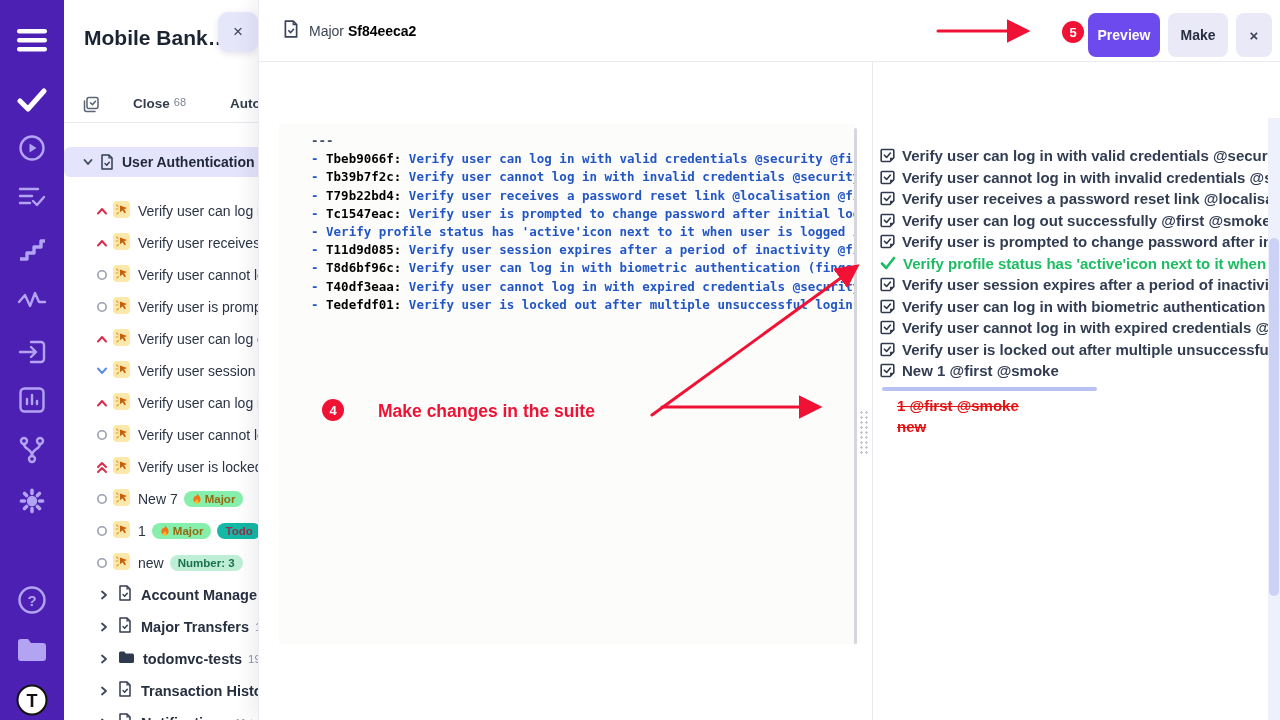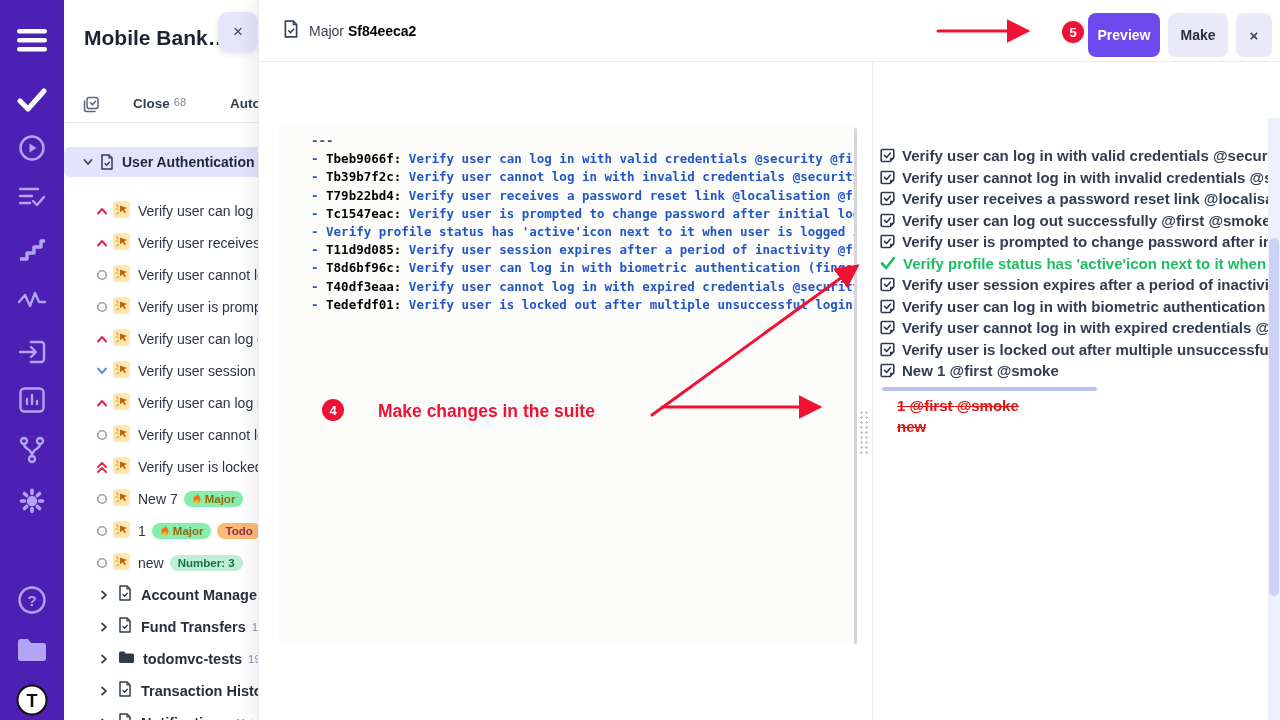--- a/index.html
+++ b/index.html
@@ -41,7 +41,7 @@
   .badge { display:inline-flex; align-items:center; gap:3px; font-size:11.5px; font-weight:600;
     border-radius:10px; padding:2px 8px; margin-left:6px; }
   .badge.major { background:#86efac; color:#96690f; }
-  .badge.todo  { background:#fdba74; color:#93304a; }
+  .badge.todo  { background:#14b8a6; color:#93304a; }
   .badge.number{ background:#bfeed6; color:#177149; }
 
   

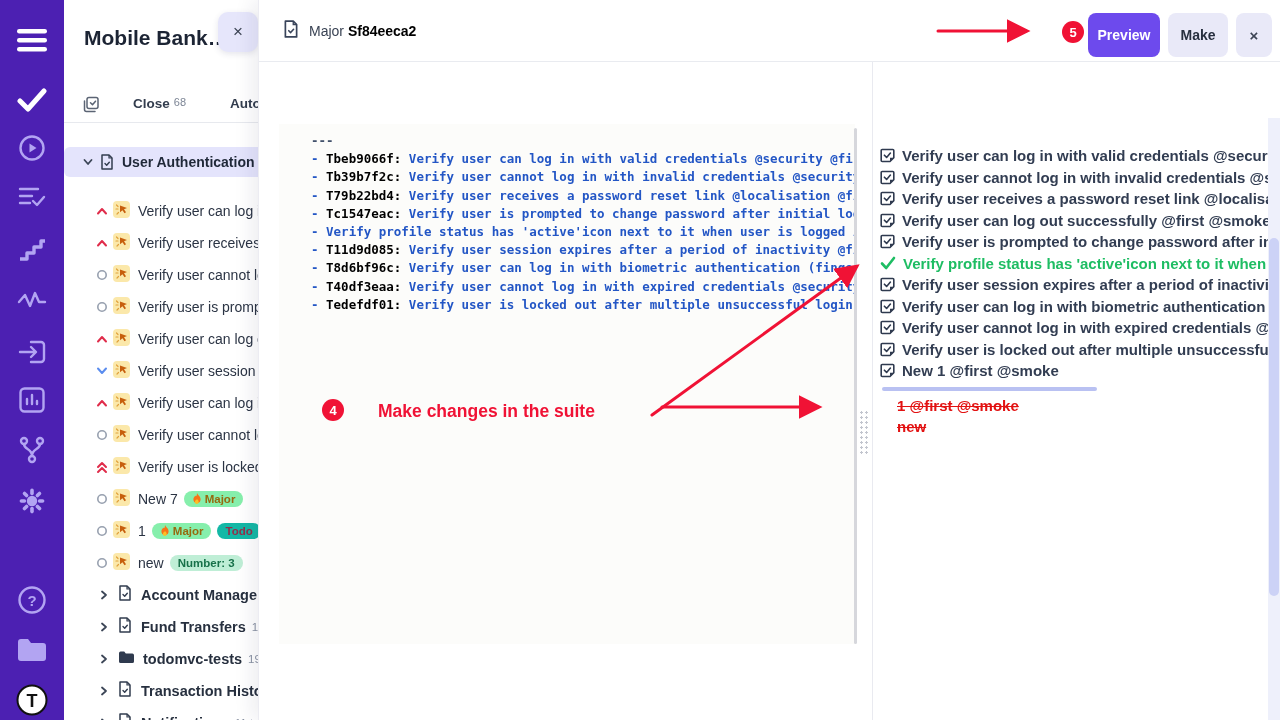--- a/index.html
+++ b/index.html
@@ -410,7 +410,7 @@
             <path d="M9 1v3h3" fill="none" stroke="#323d4f" stroke-width="1.2"></path>
             <path d="M5 9.5l1.7 1.7 2.6-3" fill="none" stroke="#323d4f" stroke-width="1.4" stroke-linecap="round" stroke-linejoin="round"></path>
           </svg></span>
-        <span class="lbl">Fund Transfers</span>
+        <span class="lbl">Major Transfers</span>
         <span class="cnt">12</span>
       </div>
       <div class="srow">

